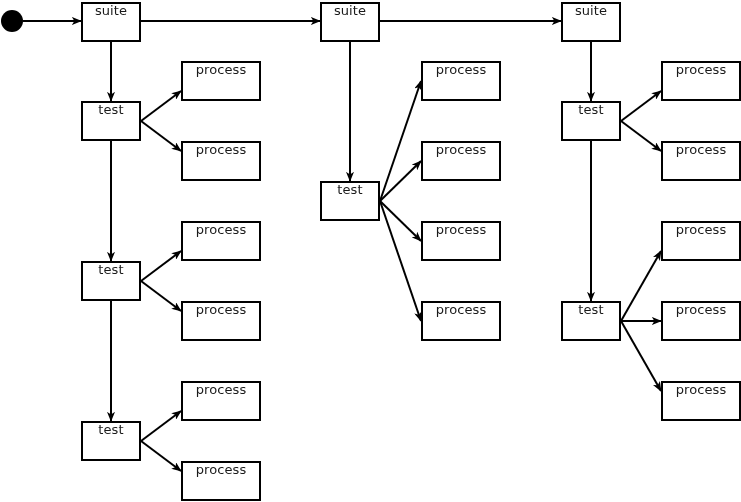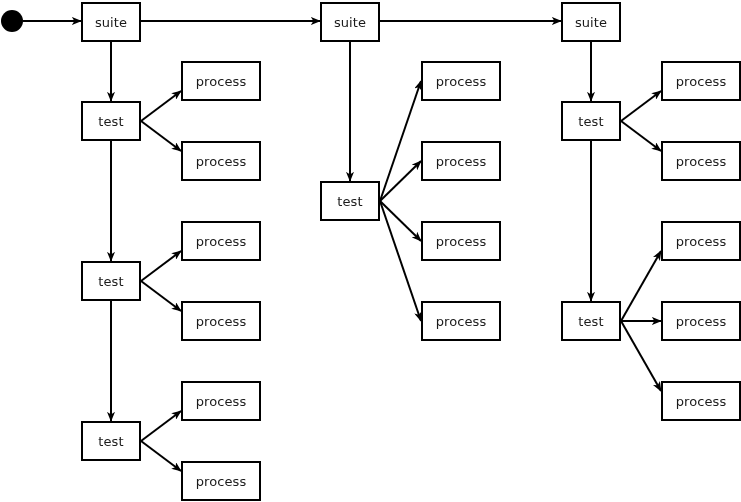--- a/index.html
+++ b/index.html
@@ -32,7 +32,7 @@
     background: #ffffff;
     border: 2px solid #000000;
     display: flex;
-    align-items: center;
+    align-items: flex-start;
     justify-content: center;
     font-family: "DejaVu Sans", "Liberation Sans", sans-serif;
     font-size: 13px;

